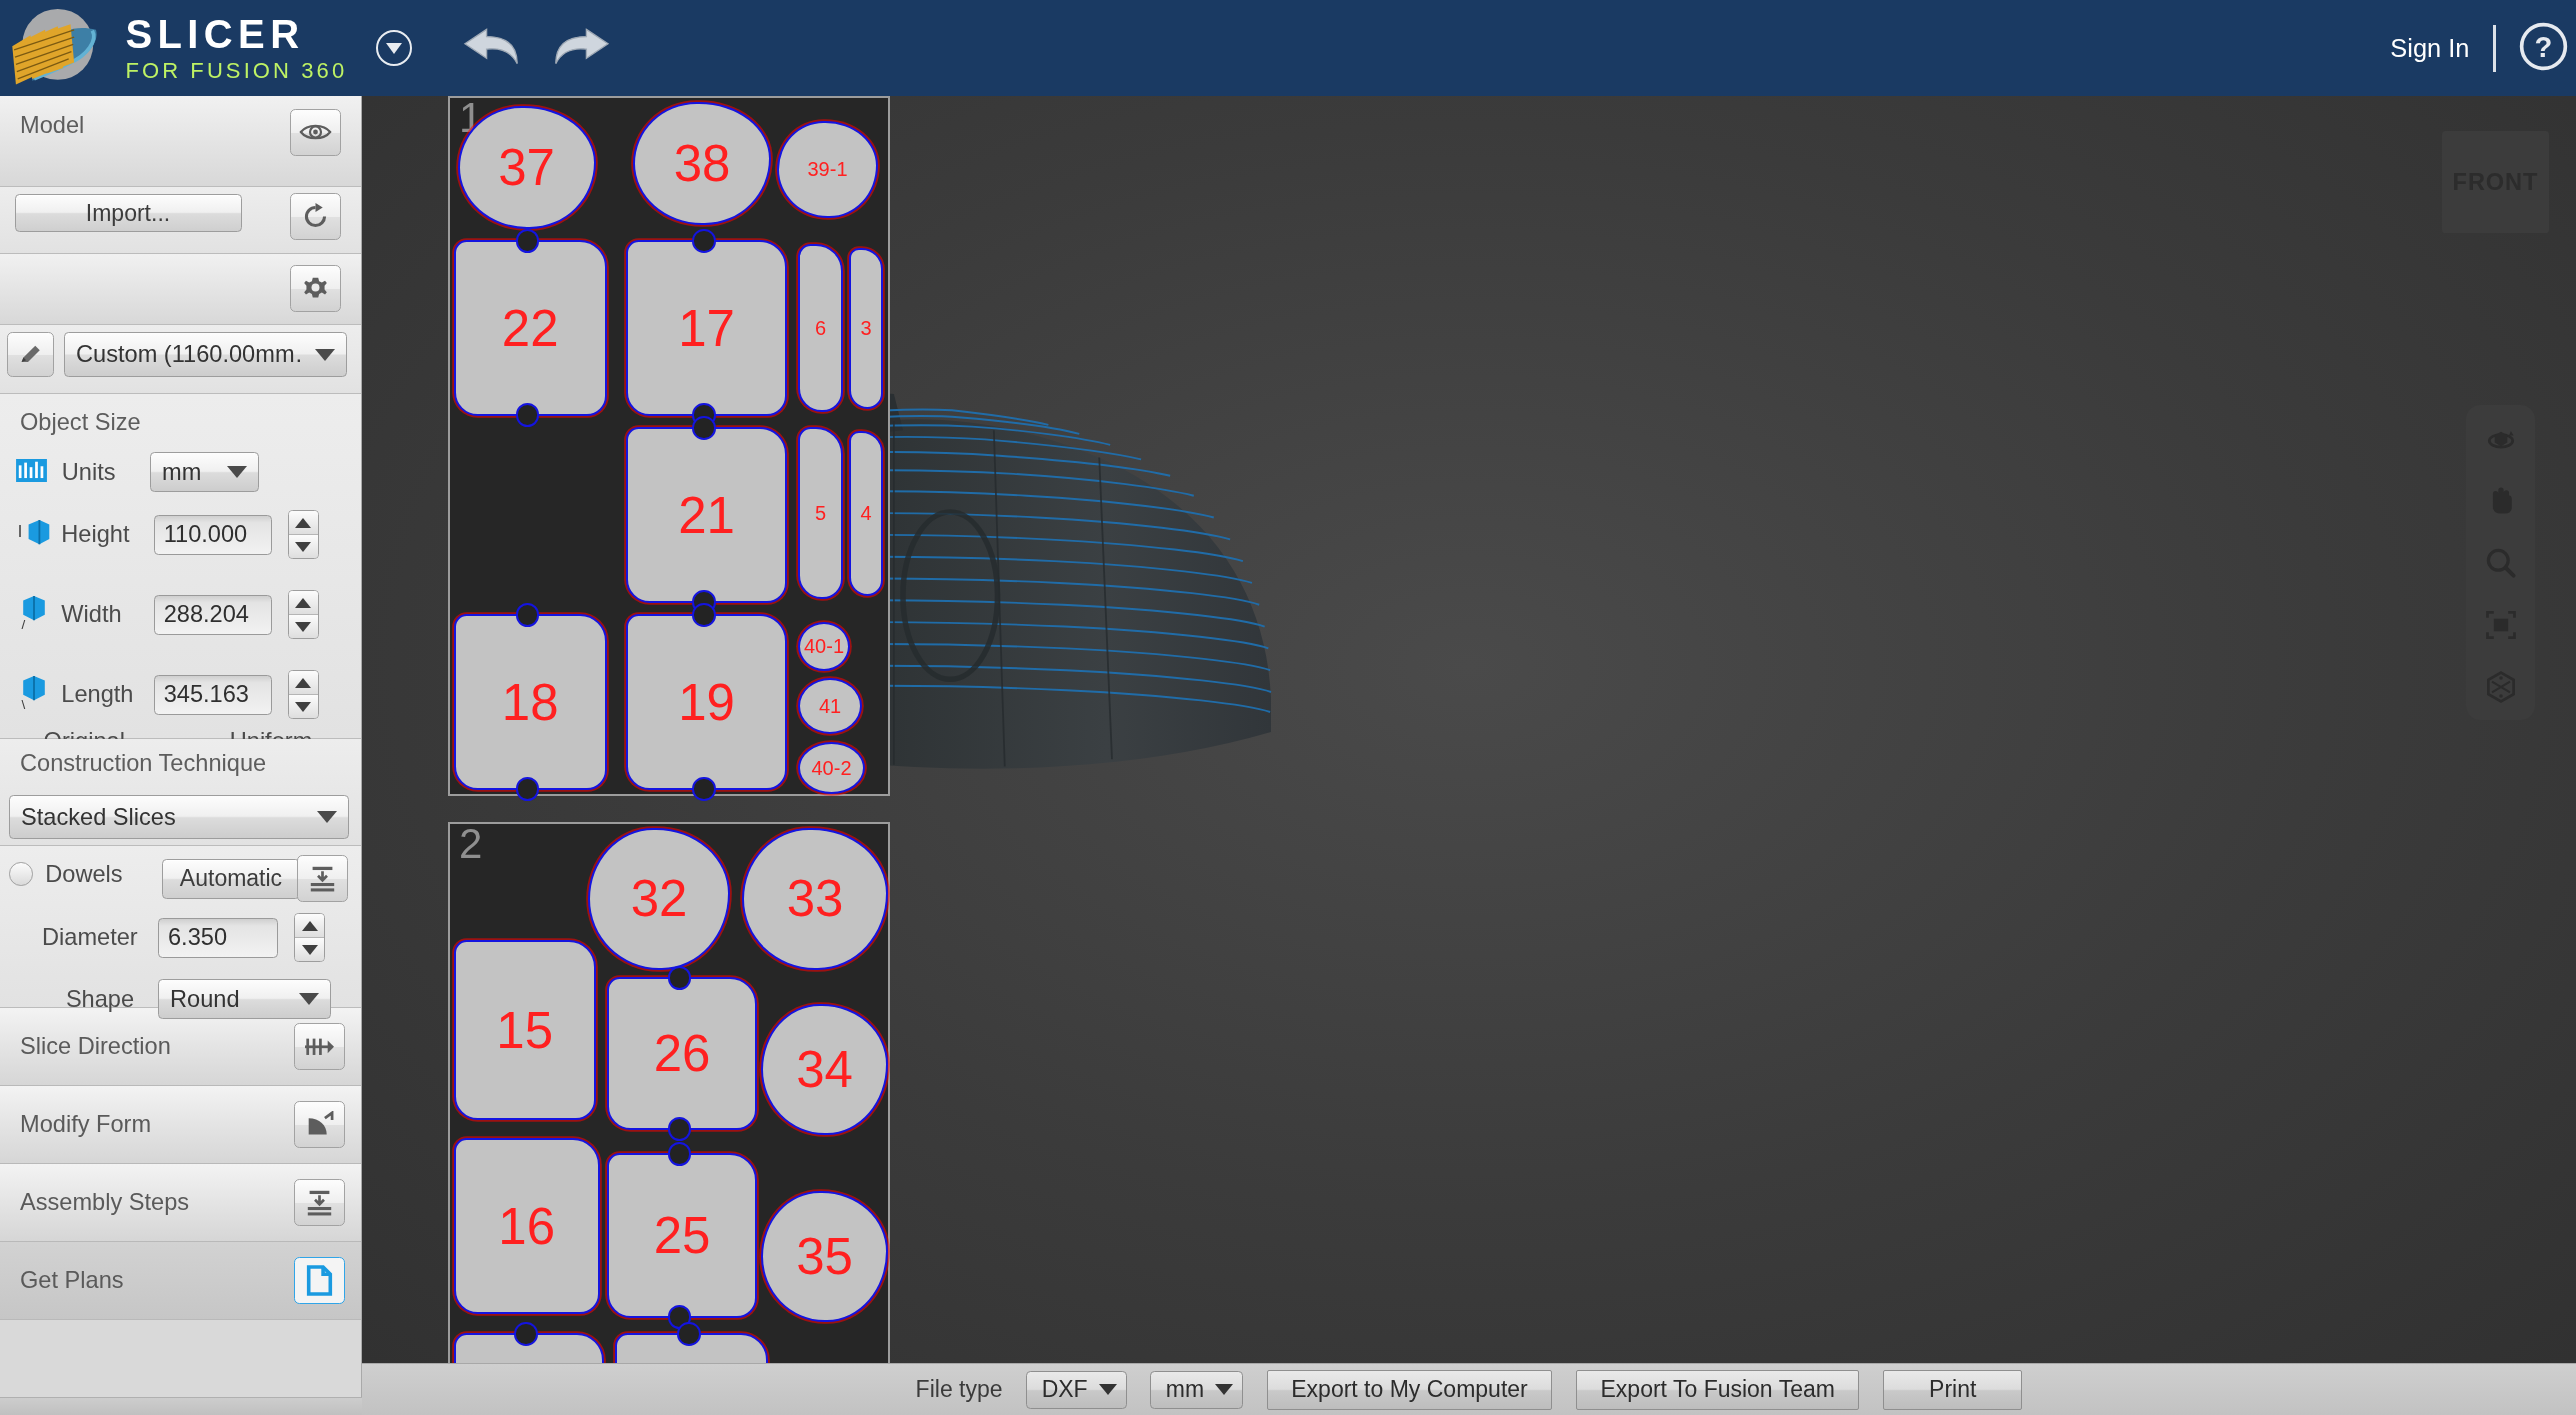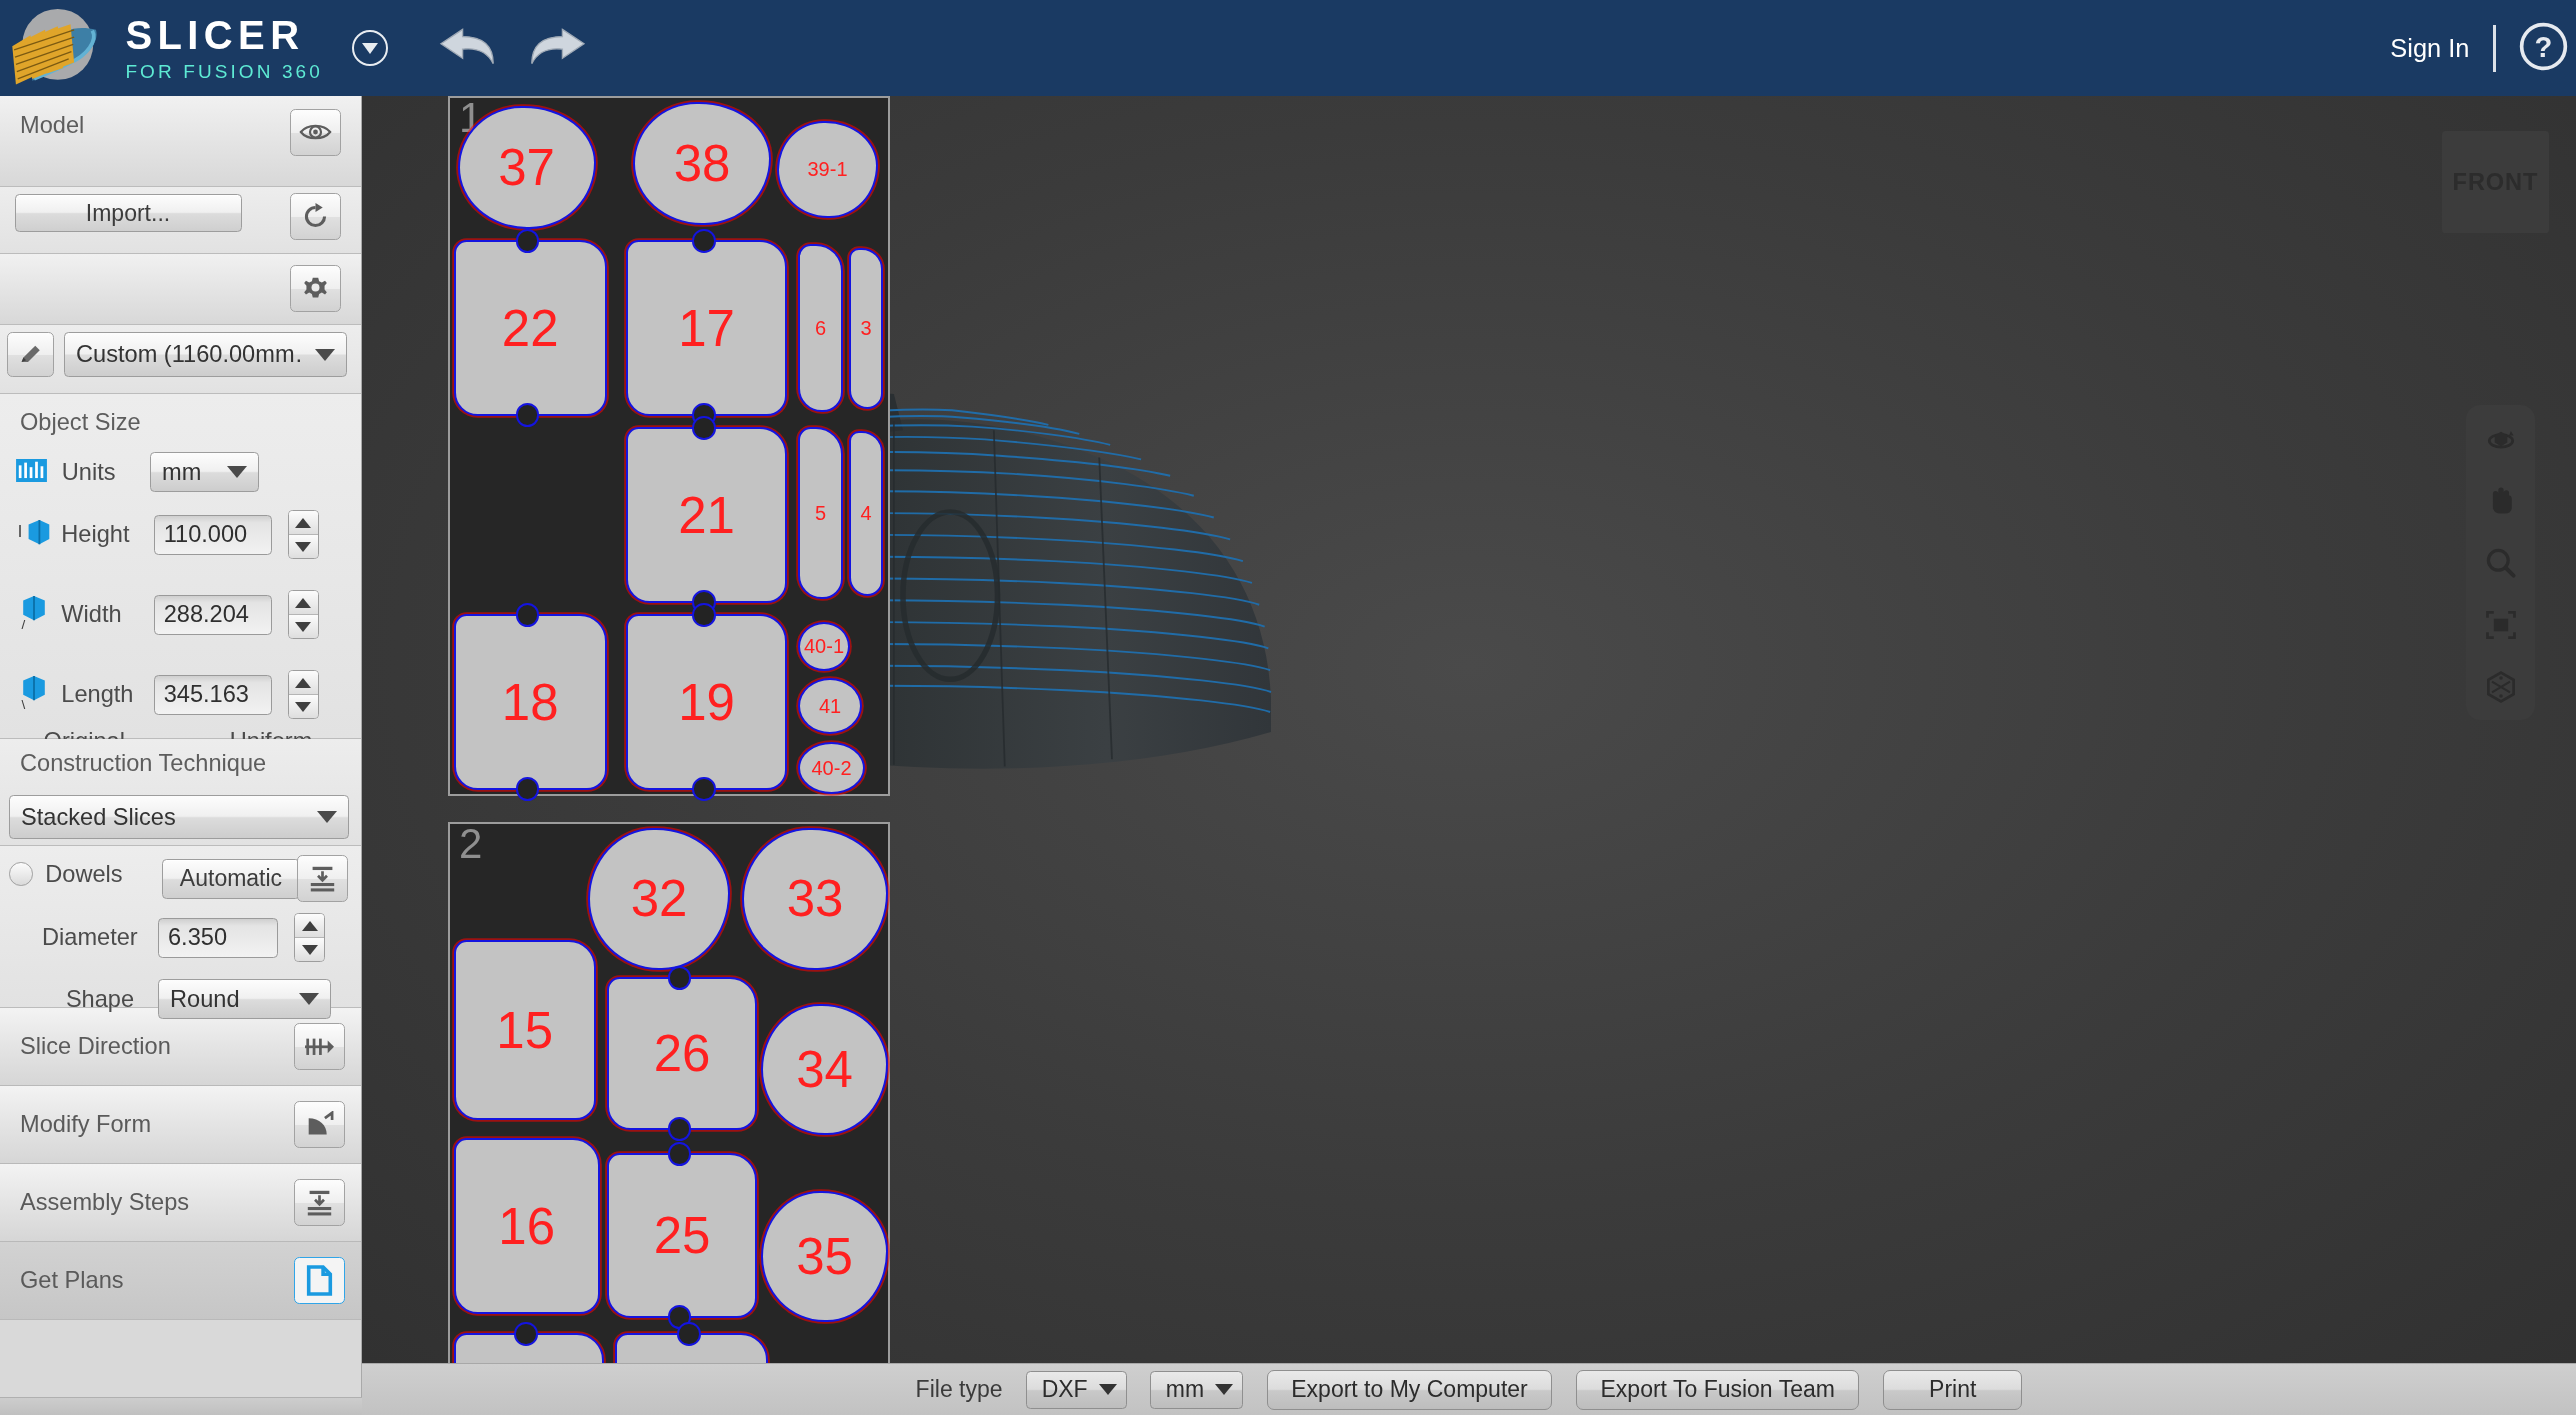--- a/index.html
+++ b/index.html
@@ -25,7 +25,7 @@
     letter-spacing: 5.4px;
   }
   .logo-sub {
-    font-size: 19px; color: #5eead4; letter-spacing: 3.1px; margin-top: 6.4px;
+    font-size: 22px; color: #bef264; letter-spacing: 3.1px; margin-top: 6.4px;
   }
   .hdr-dropdown {
     margin-left: 29px; width: 36px; height: 36px; border-radius: 50%;

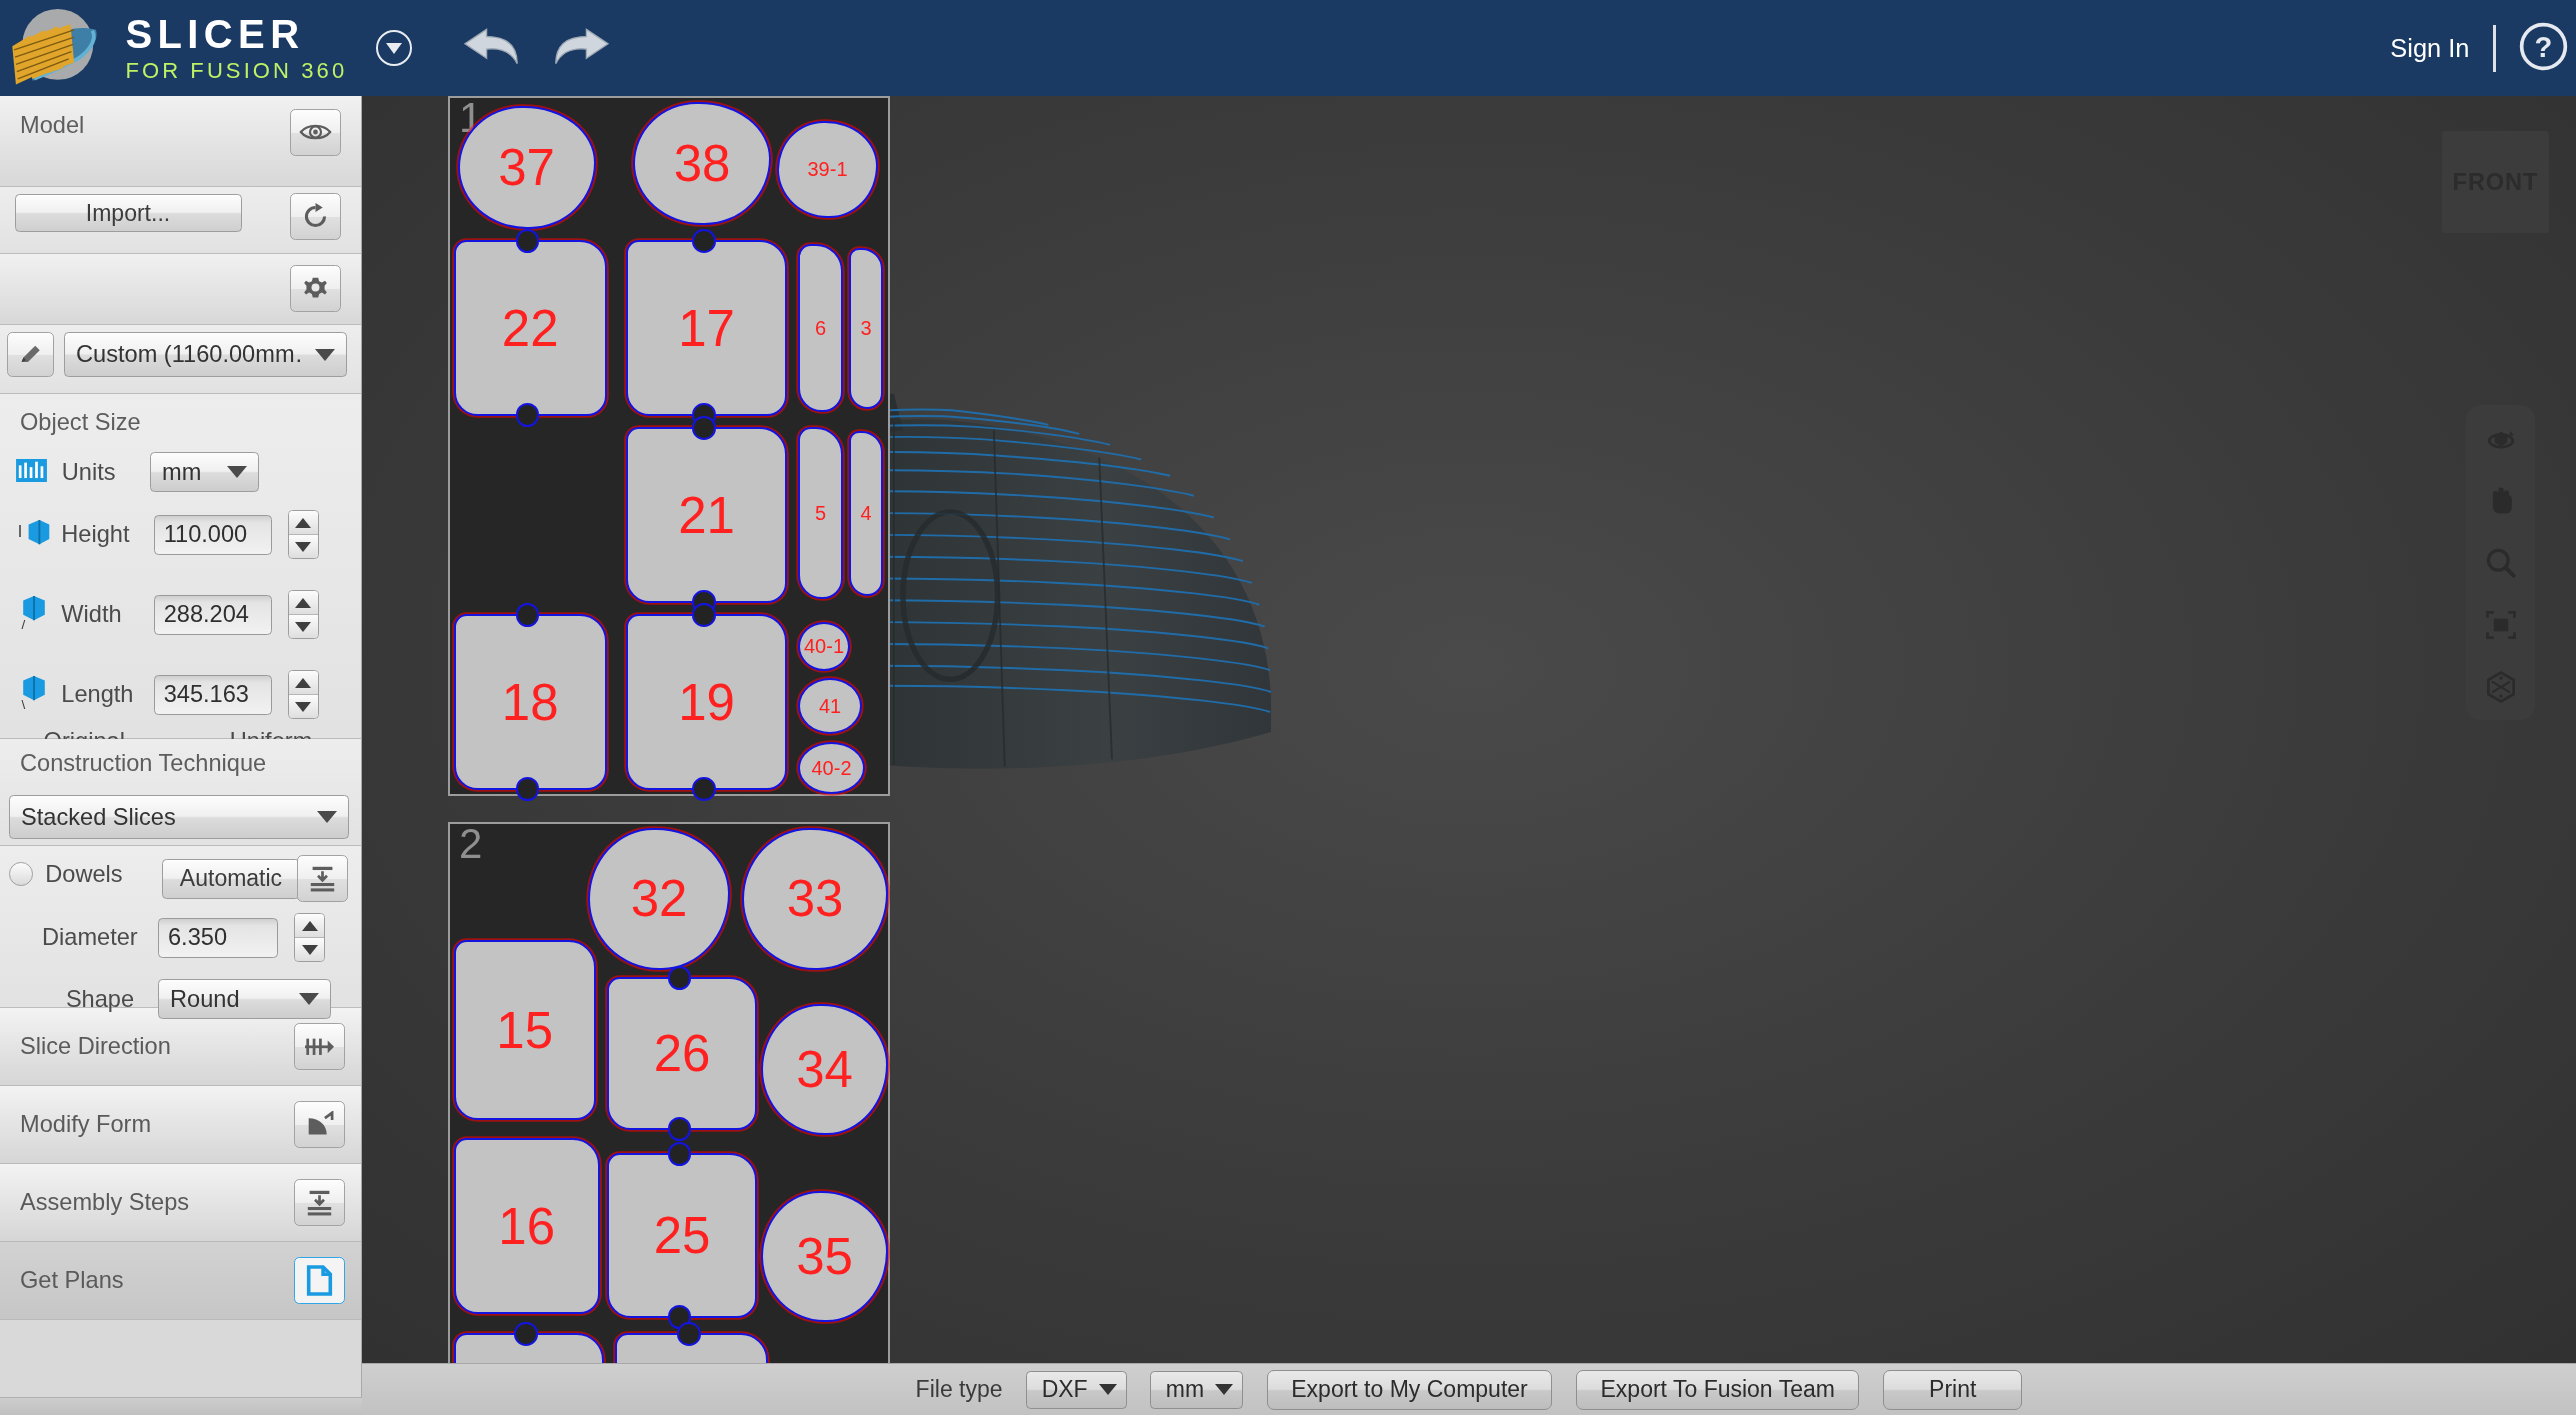--- a/index.html
+++ b/index.html
@@ -208,7 +208,7 @@
   .bb-btn {
     height: 40px; padding: 0 23.6px;
     background: linear-gradient(to bottom,#e9e9e9 0%,#dcdcdc 48%,#c9c9c9 52%,#bdbdbd 100%);
-    border: 0.9px solid #8f8f8f; border-radius: 7px;
+    border: 0.9px solid #8f8f8f; border-radius: 2px;
     font-size: 23px; color: #2c2c2c;
     display: flex; align-items: center; justify-content: center; cursor: pointer;
   }

